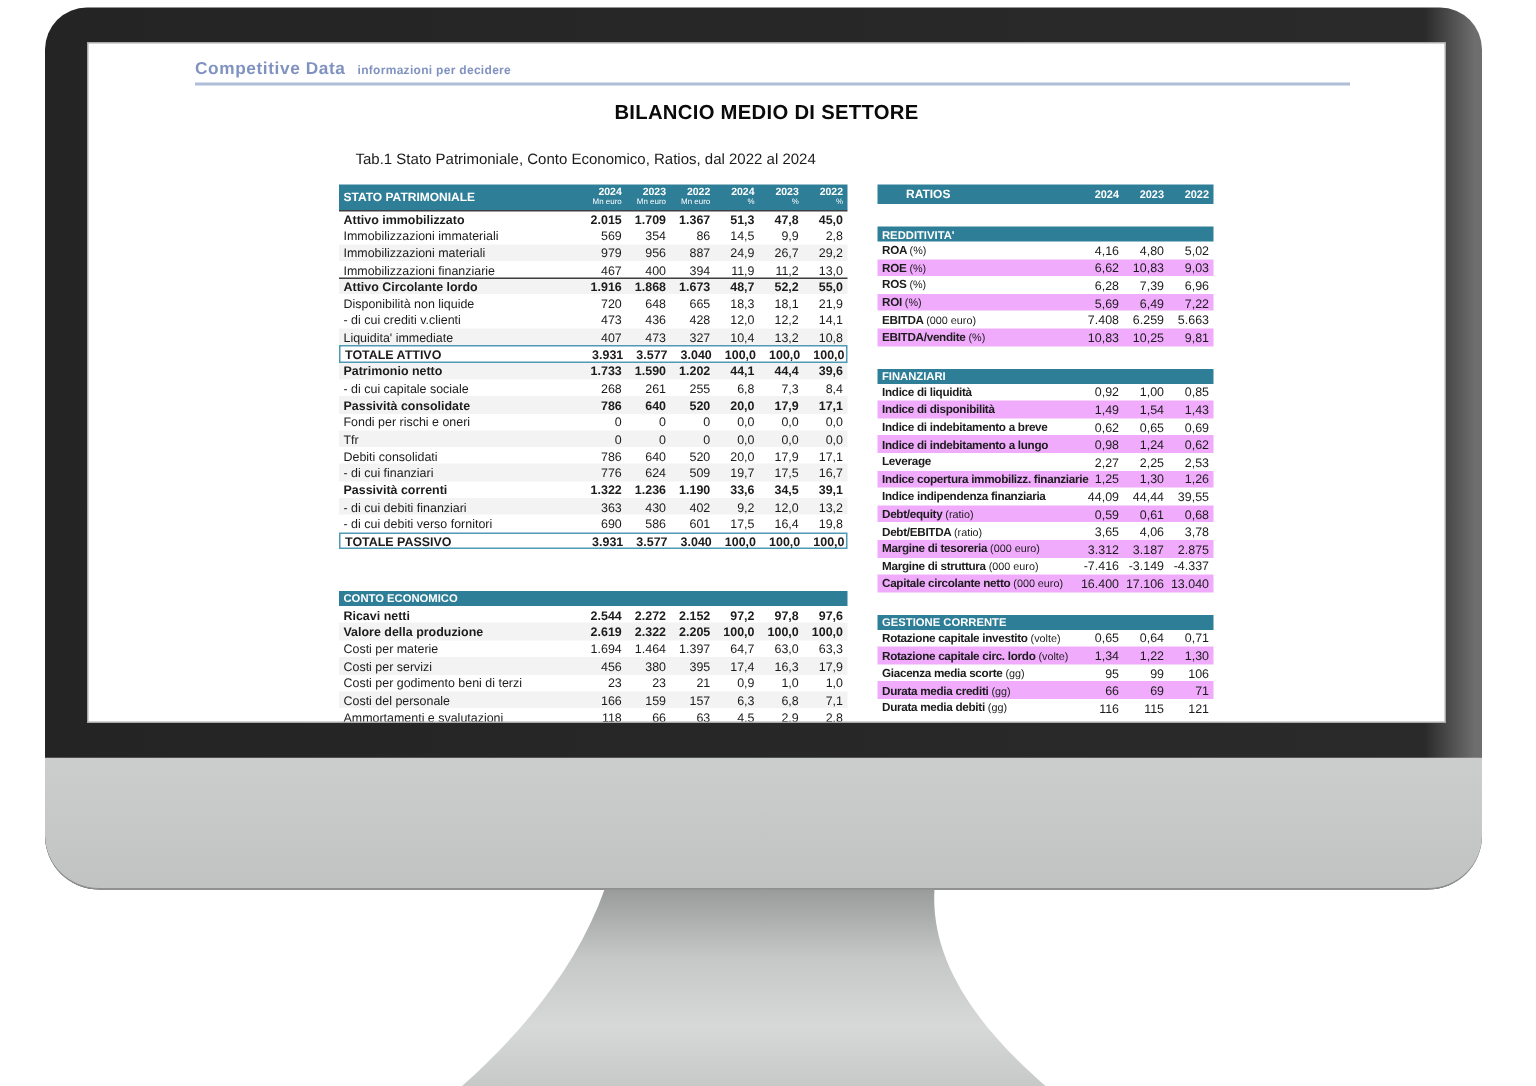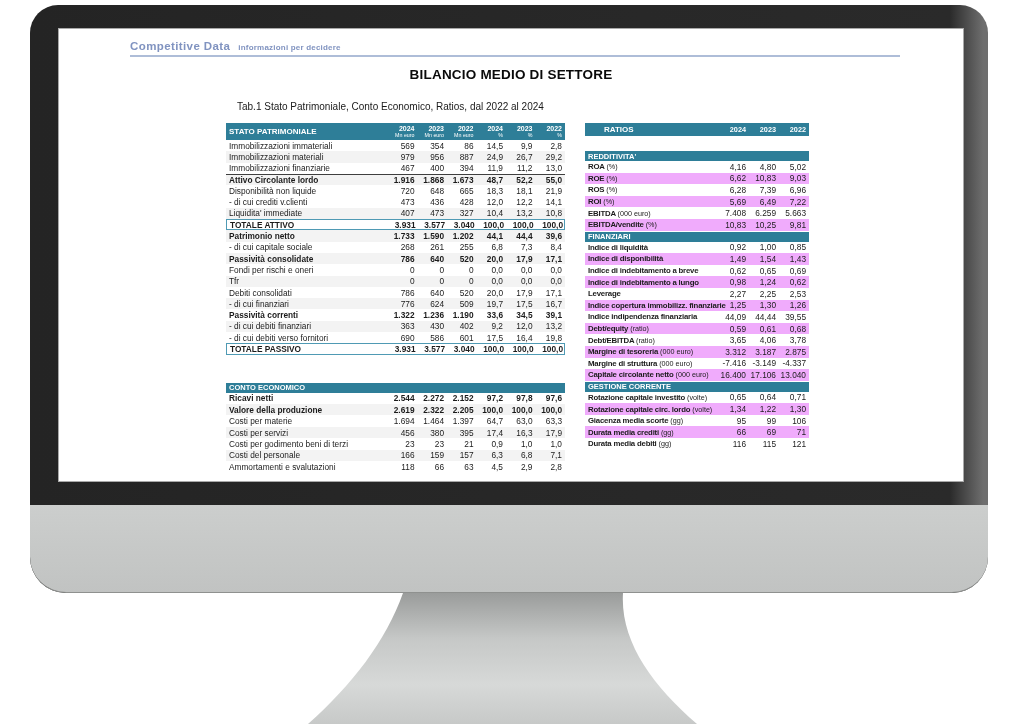--- a/index.html
+++ b/index.html
@@ -113,6 +113,15 @@
                 <div class="u">%</div>
               </div>
             </div>
+            <div class="row  s-section">
+              <span class="lbl">Attivo immobilizzato</span>
+              <span class="num">2.015</span>
+              <span class="num">1.709</span>
+              <span class="num">1.367</span>
+              <span class="num">51,3</span>
+              <span class="num">47,8</span>
+              <span class="num">45,0</span>
+            </div>
             <div class="row  s-item">
               <span class="lbl">Immobilizzazioni immateriali</span>
               <span class="num">569</span>

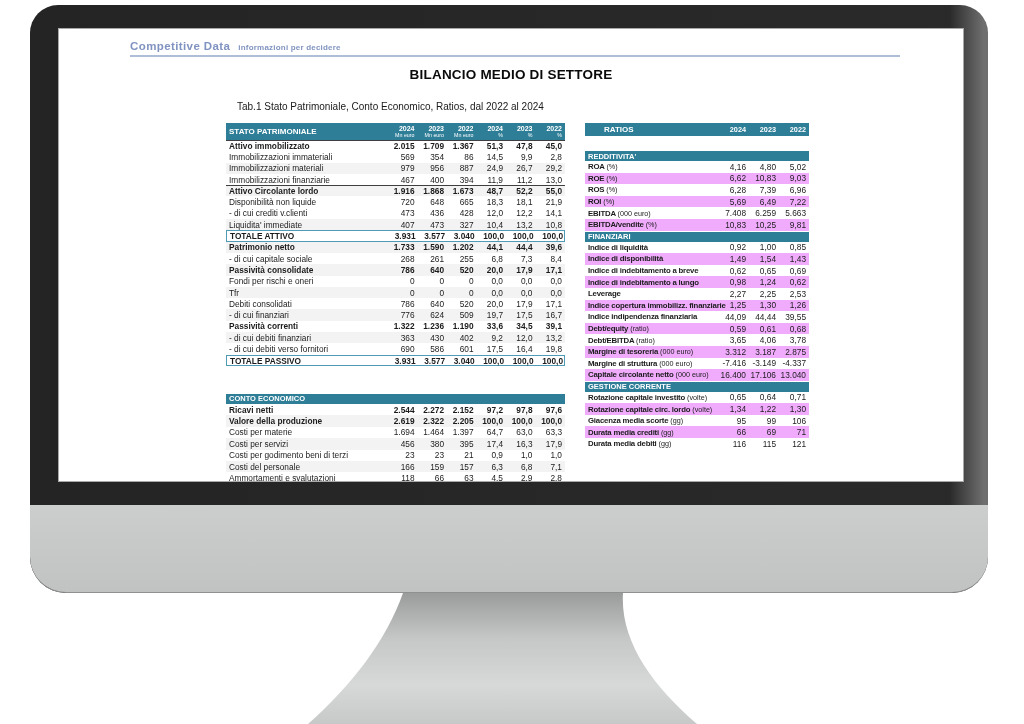--- a/index.html
+++ b/index.html
@@ -59,7 +59,7 @@
   .ratios-head .ry{font-size:7.3px;font-weight:bold;text-align:right;padding-right:3px;}
   .rsec-bar{height:10px;grid-template-columns:1fr;}
   .rsec-bar .bar-title{font-size:7.5px;font-weight:bold;padding-left:3px;}
-  .rsec{margin-top:1px;}
+  .rsec{margin-top:15px;}
   .rsec.first{margin-top:15px;}
   .rrow{display:grid;grid-template-columns:134px repeat(3,30px);height:11.6px;
     align-items:center;font-size:8.3px;color:#1b1b1b;}

